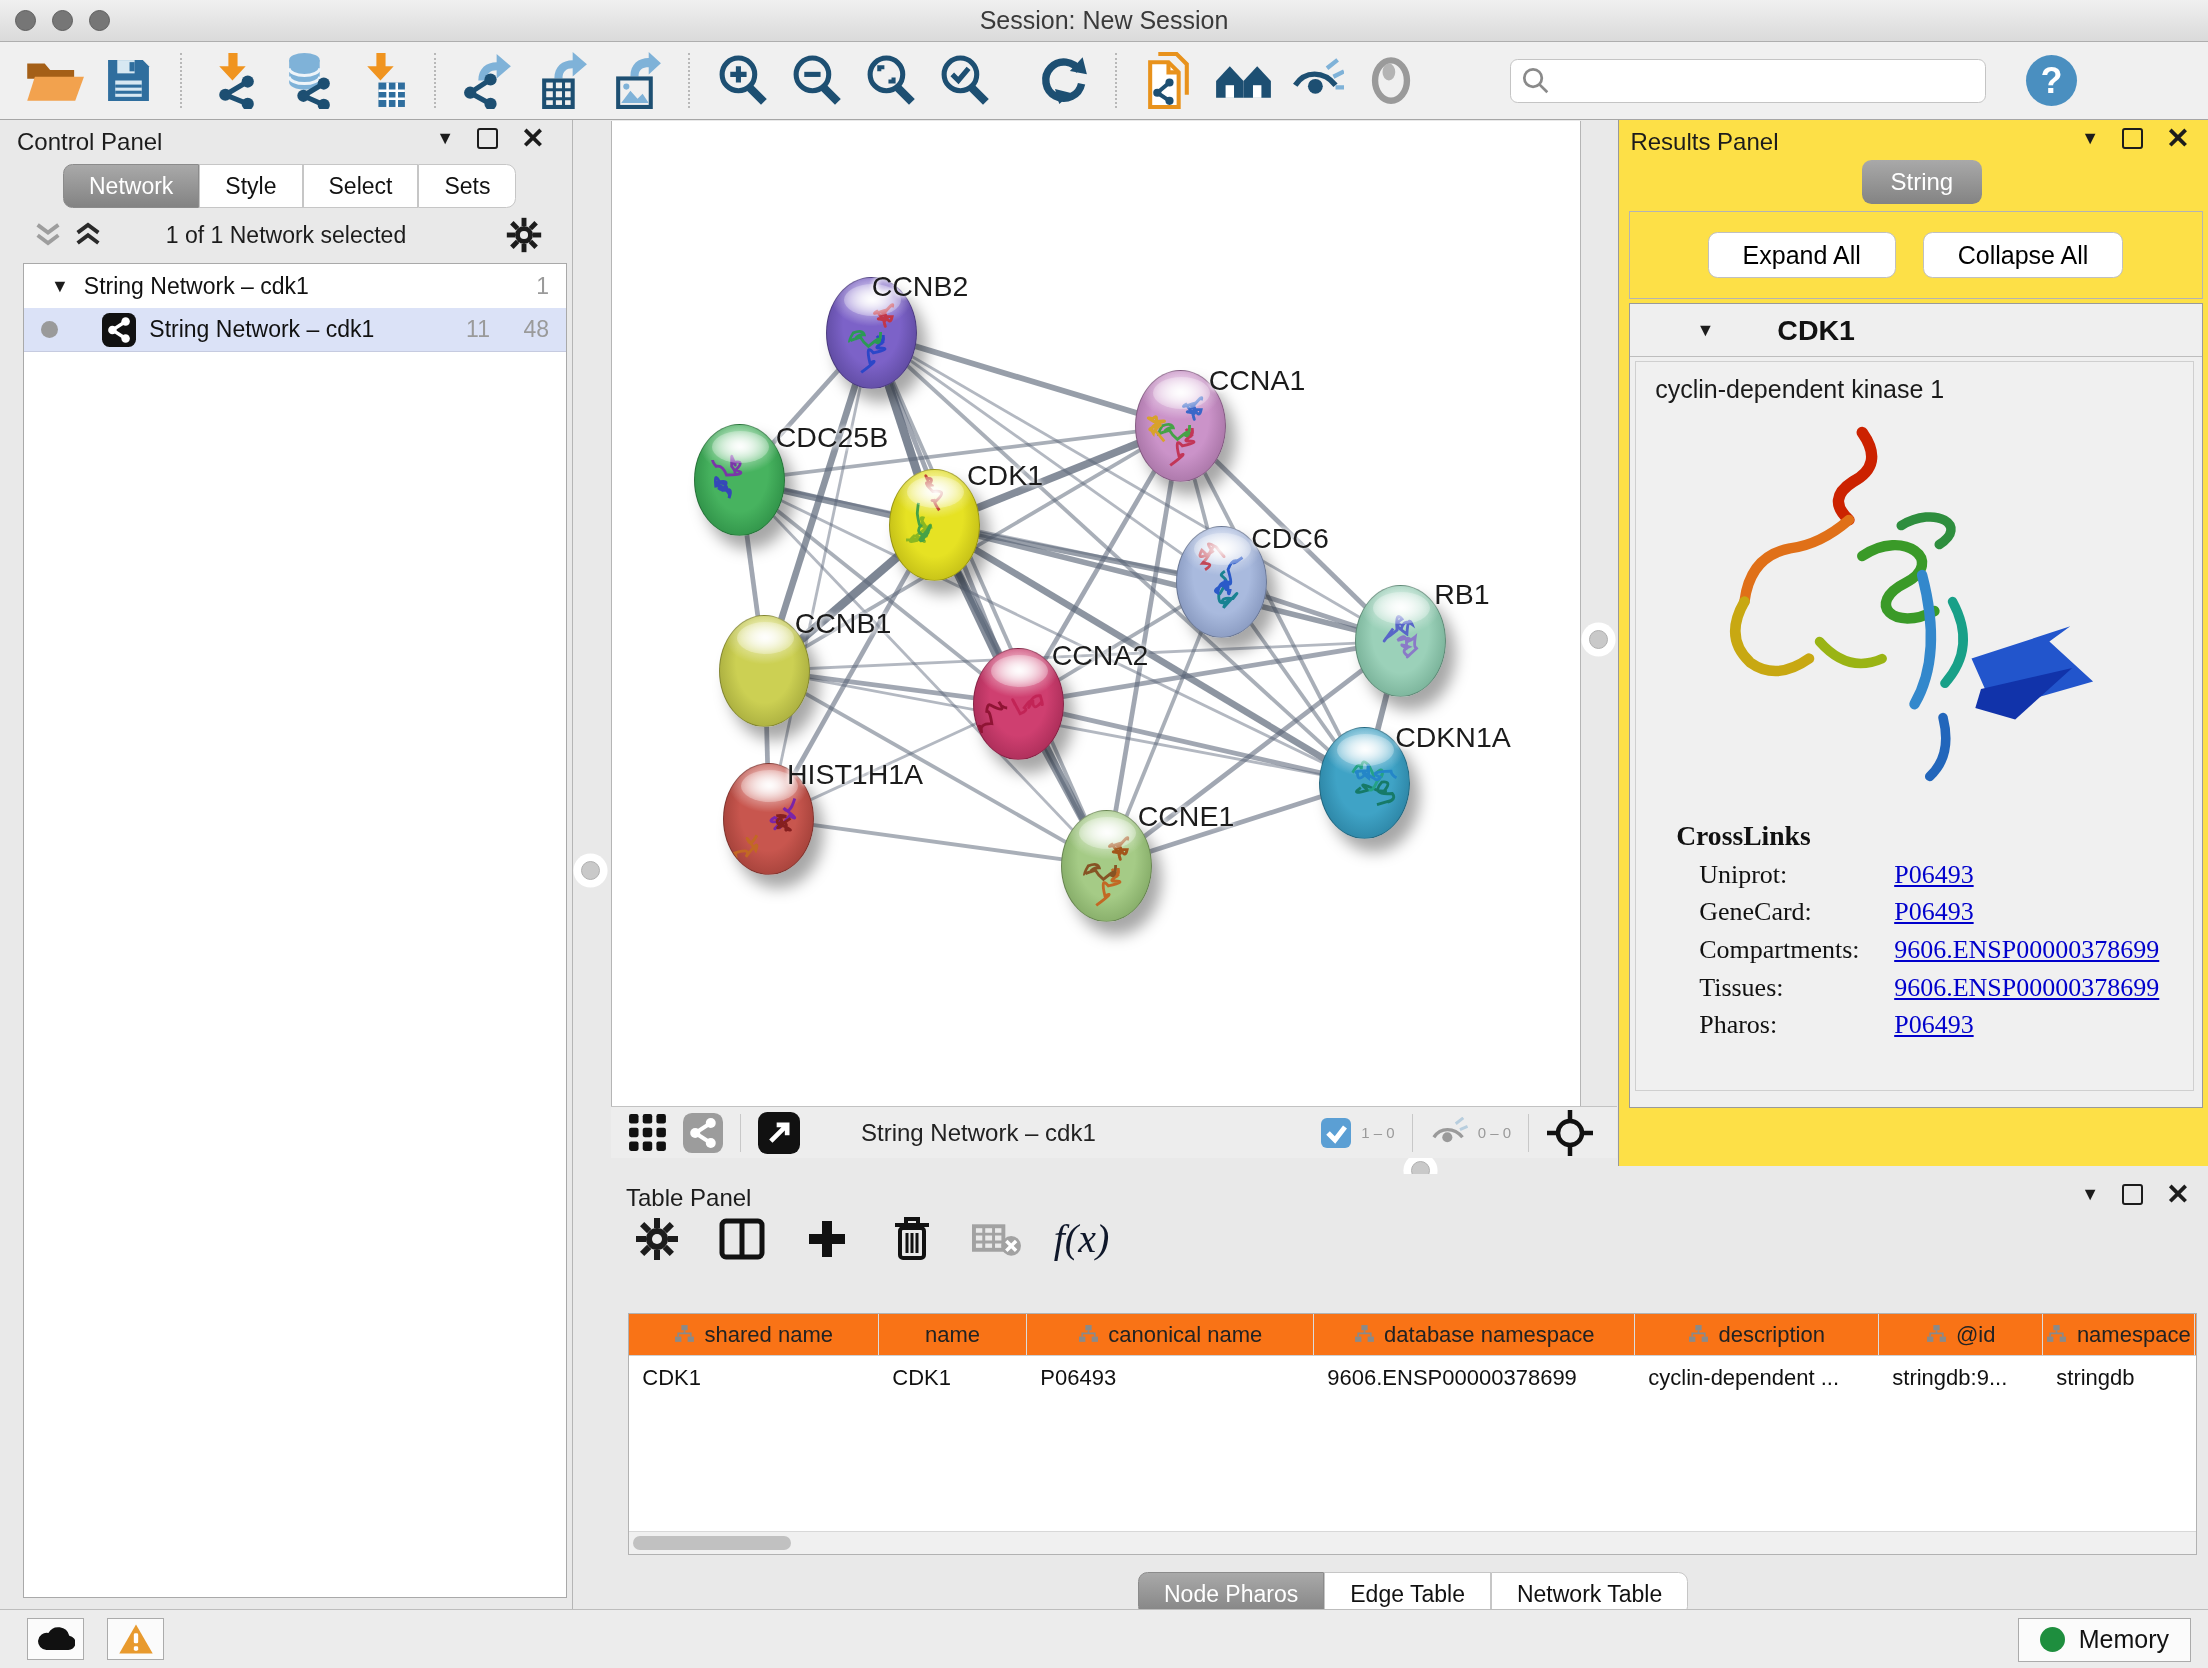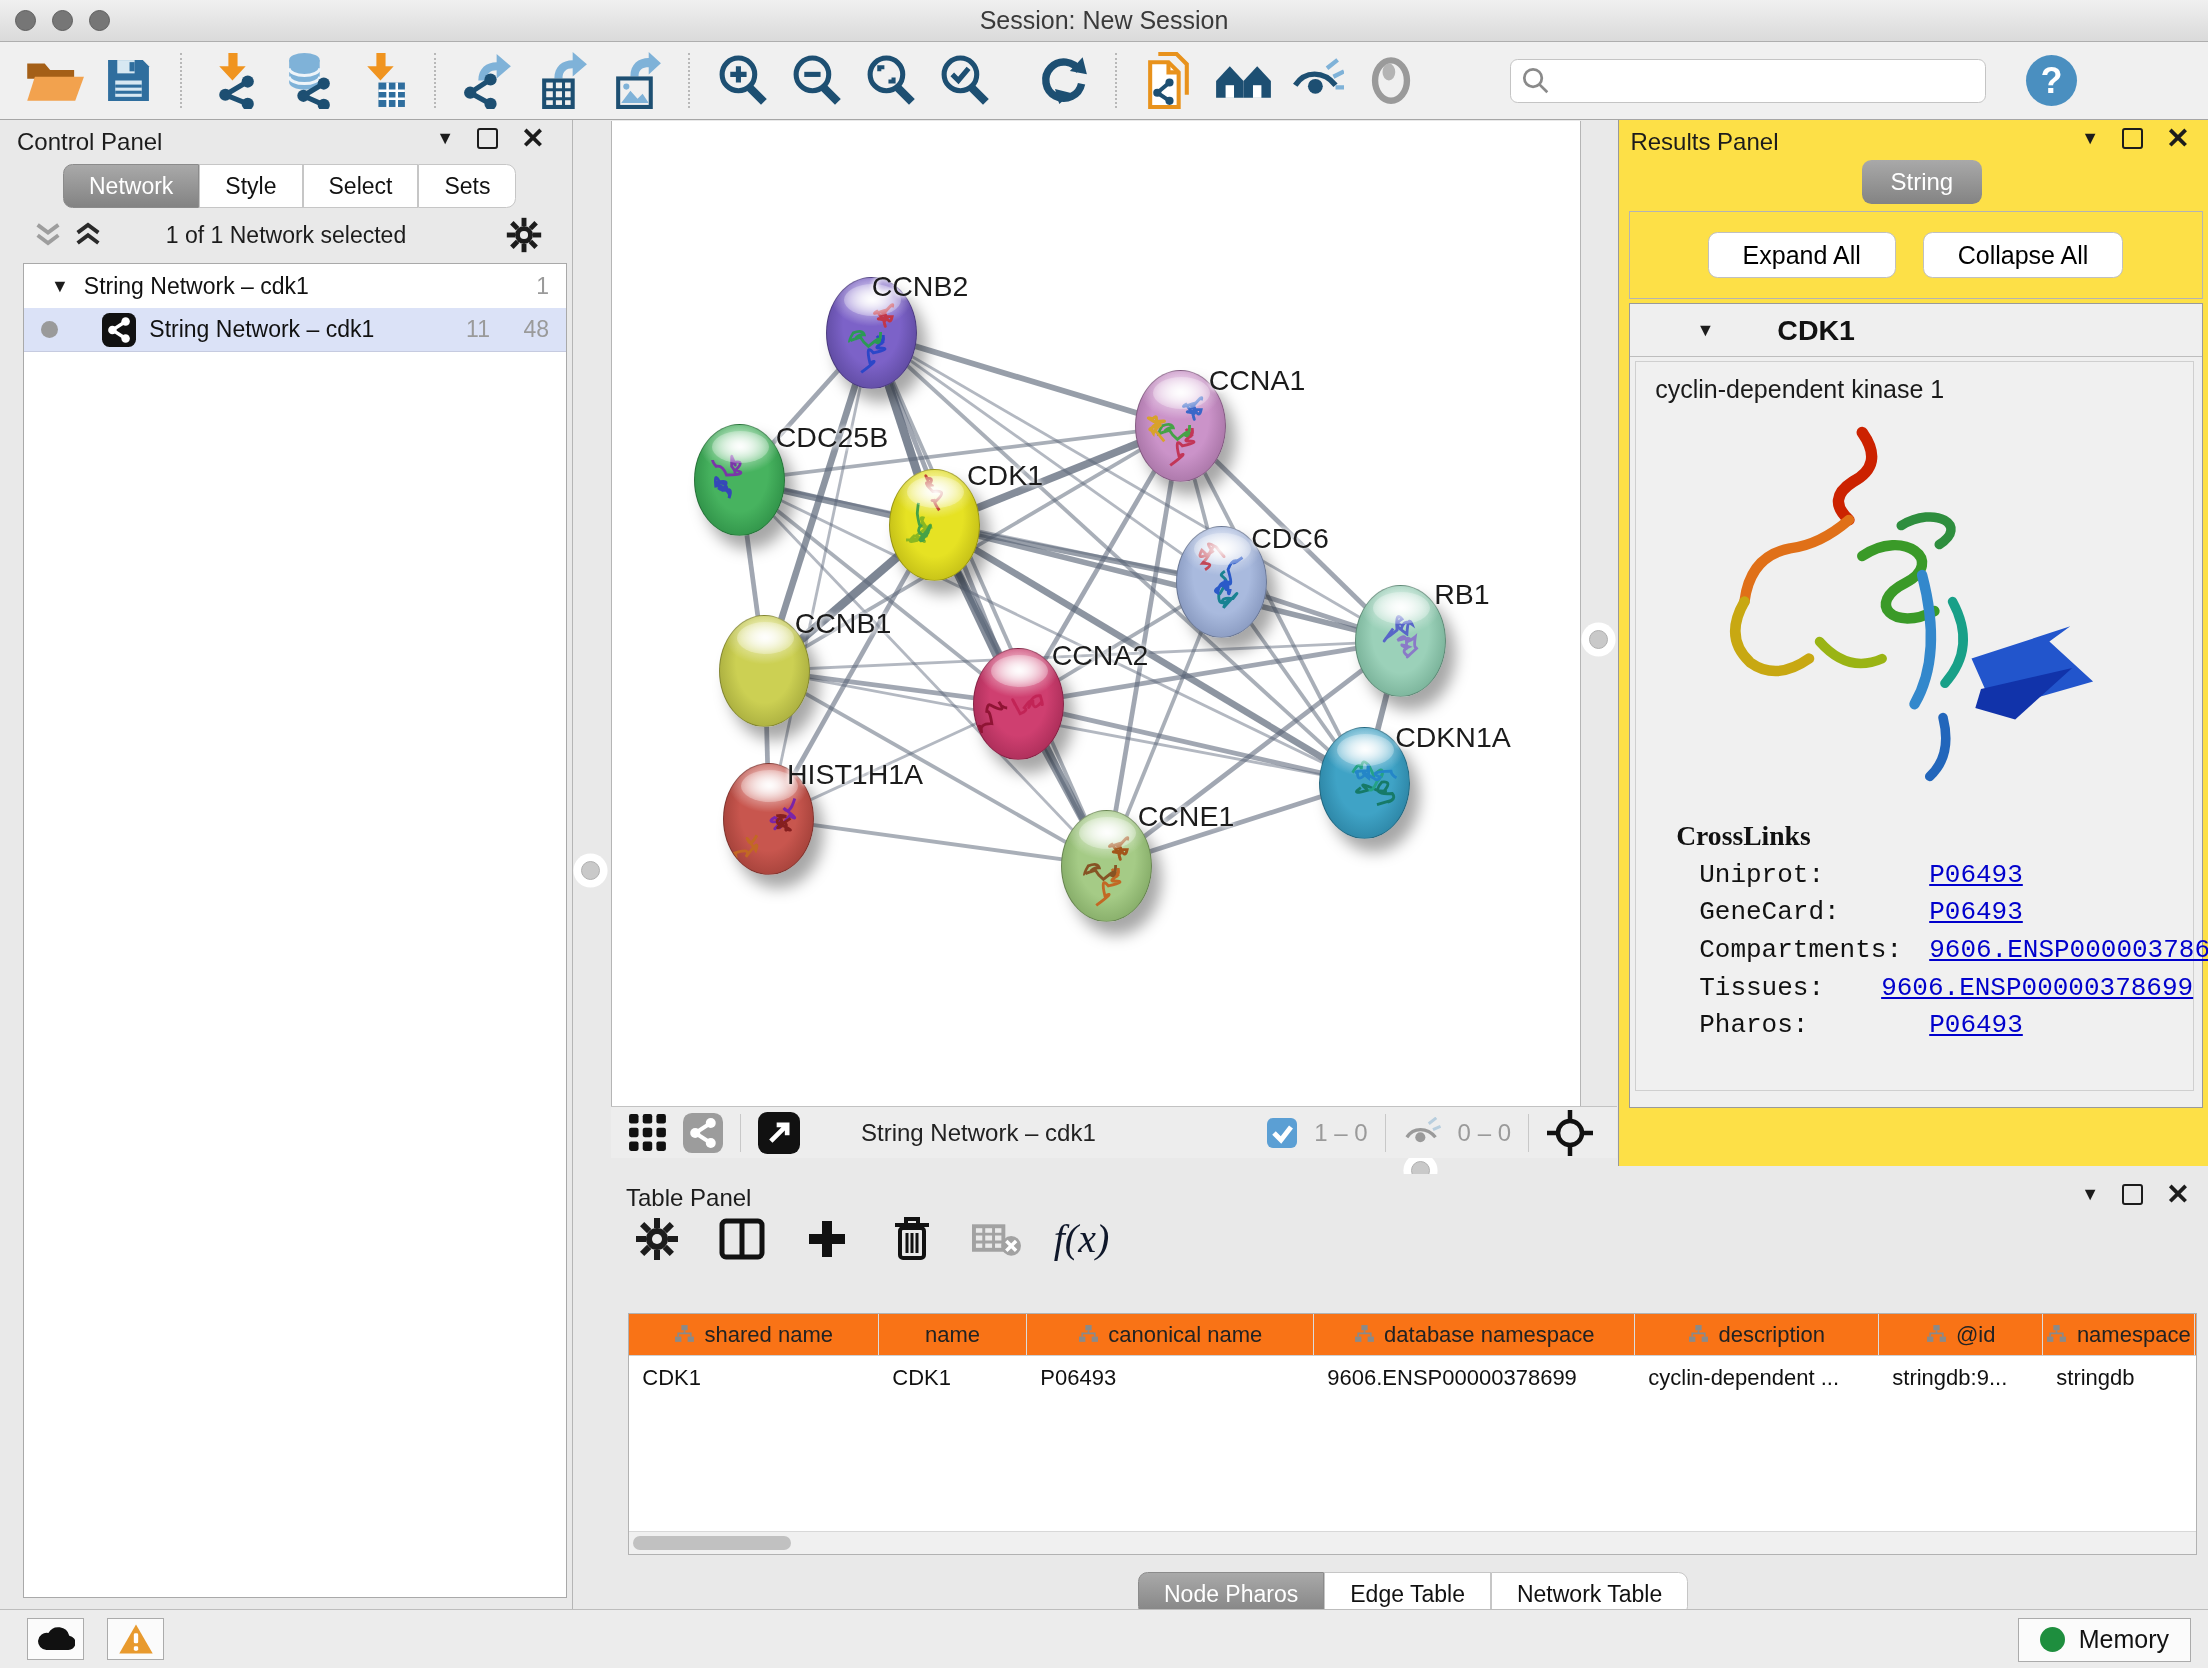--- a/index.html
+++ b/index.html
@@ -86,7 +86,7 @@
   .rp-desc { font-size:25px; color:#1a1a1a; padding:13.3px 0 0 19px; }
   .xl-head { font-family:"Liberation Serif", serif; font-weight:bold; font-size:27.6px; color:#111;
     margin:17px 0 5.7px 40px; }
-  .xlrow { display:flex; font-family:Liberation Mono, monospace; font-size:26px; margin:7.6px 0 7.6px 63px;gap:35px; }
+  .xlrow { display:flex; font-family:Liberation Serif, serif; font-size:26px; margin:7.6px 0 7.6px 63px; }
   .xlrow .k { width:195px; color:#111; }
   .xlrow .v { color:#0000cc; text-decoration:underline; }
 

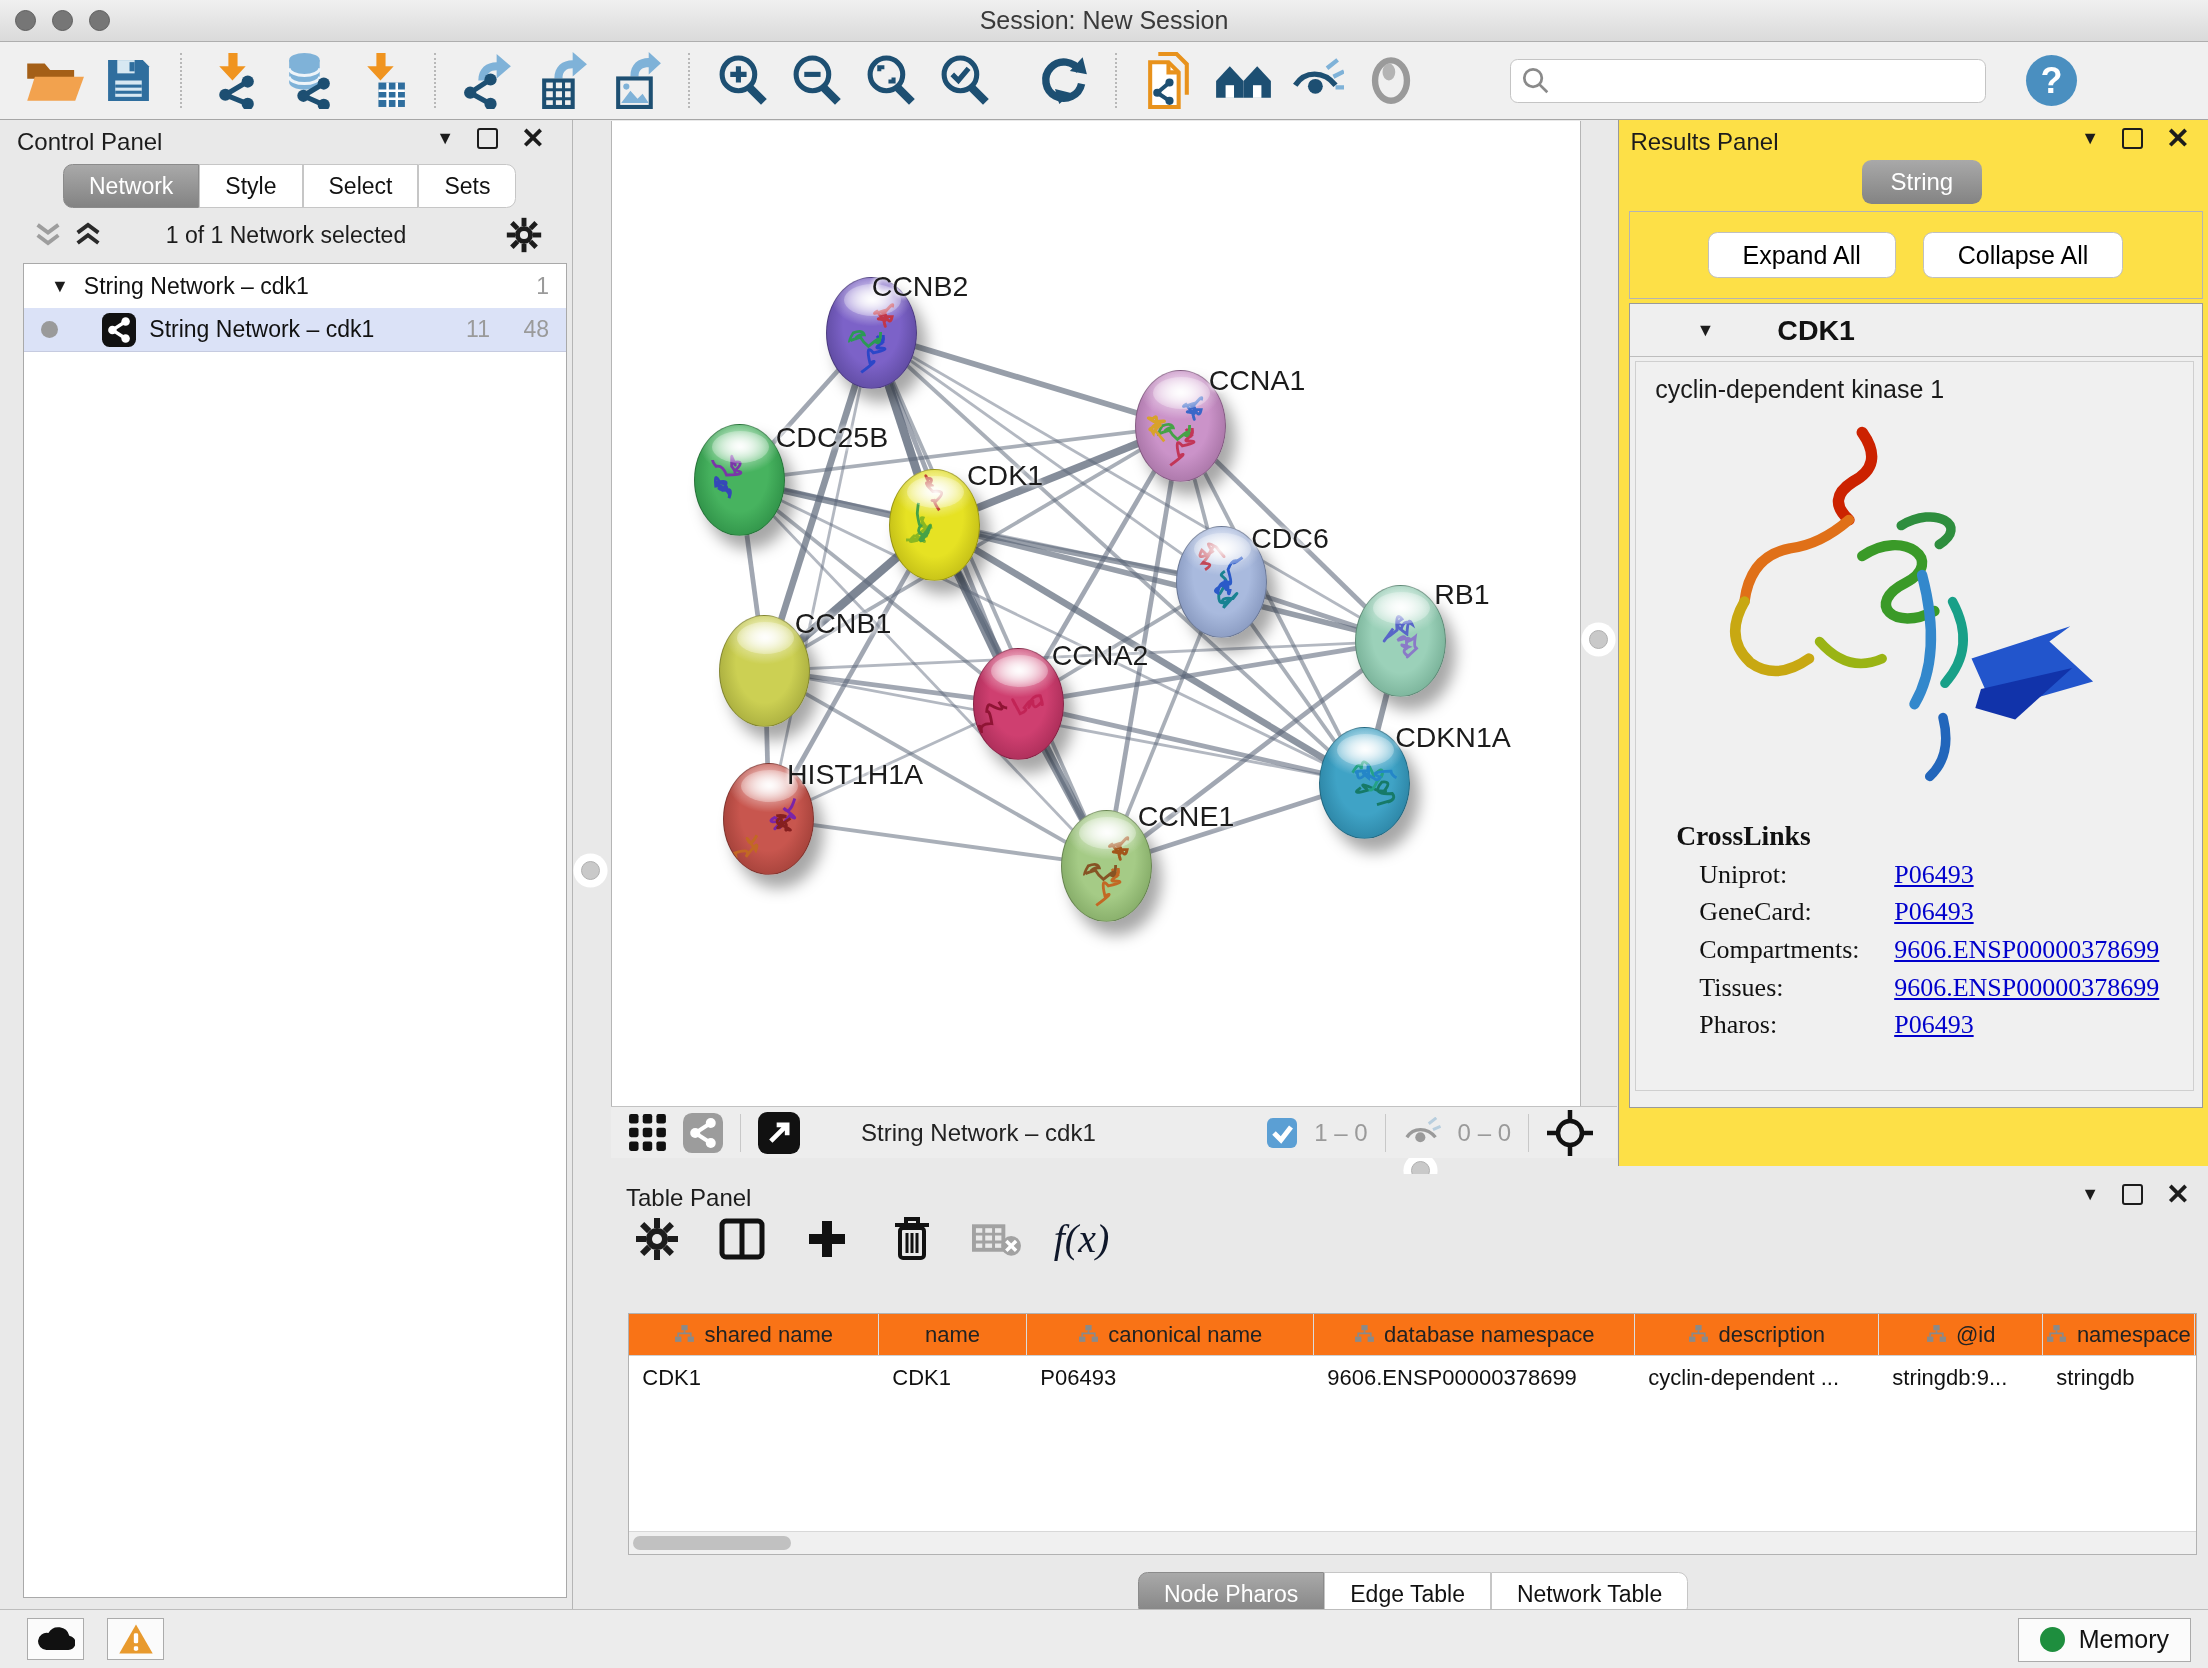--- a/index.html
+++ b/index.html
@@ -66,7 +66,7 @@
     border-top:1px solid #c2c2c2; display:flex; align-items:center; }
   .netbar .lbl { font-size:24px; color:#222; margin-left:61px; }
   .nbsep { height:38px; border-left:1px solid #c8c8c8; margin:0 17px; }
-  .nbnum { font-size:24px; color:#9a9a9a; margin-left:17px; }
+  .nbnum { font-size:15px; color:#9a9a9a; margin-left:10px; }
 
   
   .results { position:absolute; left:1618px; top:120px; width:591px; height:1046px; background:#fde047;

